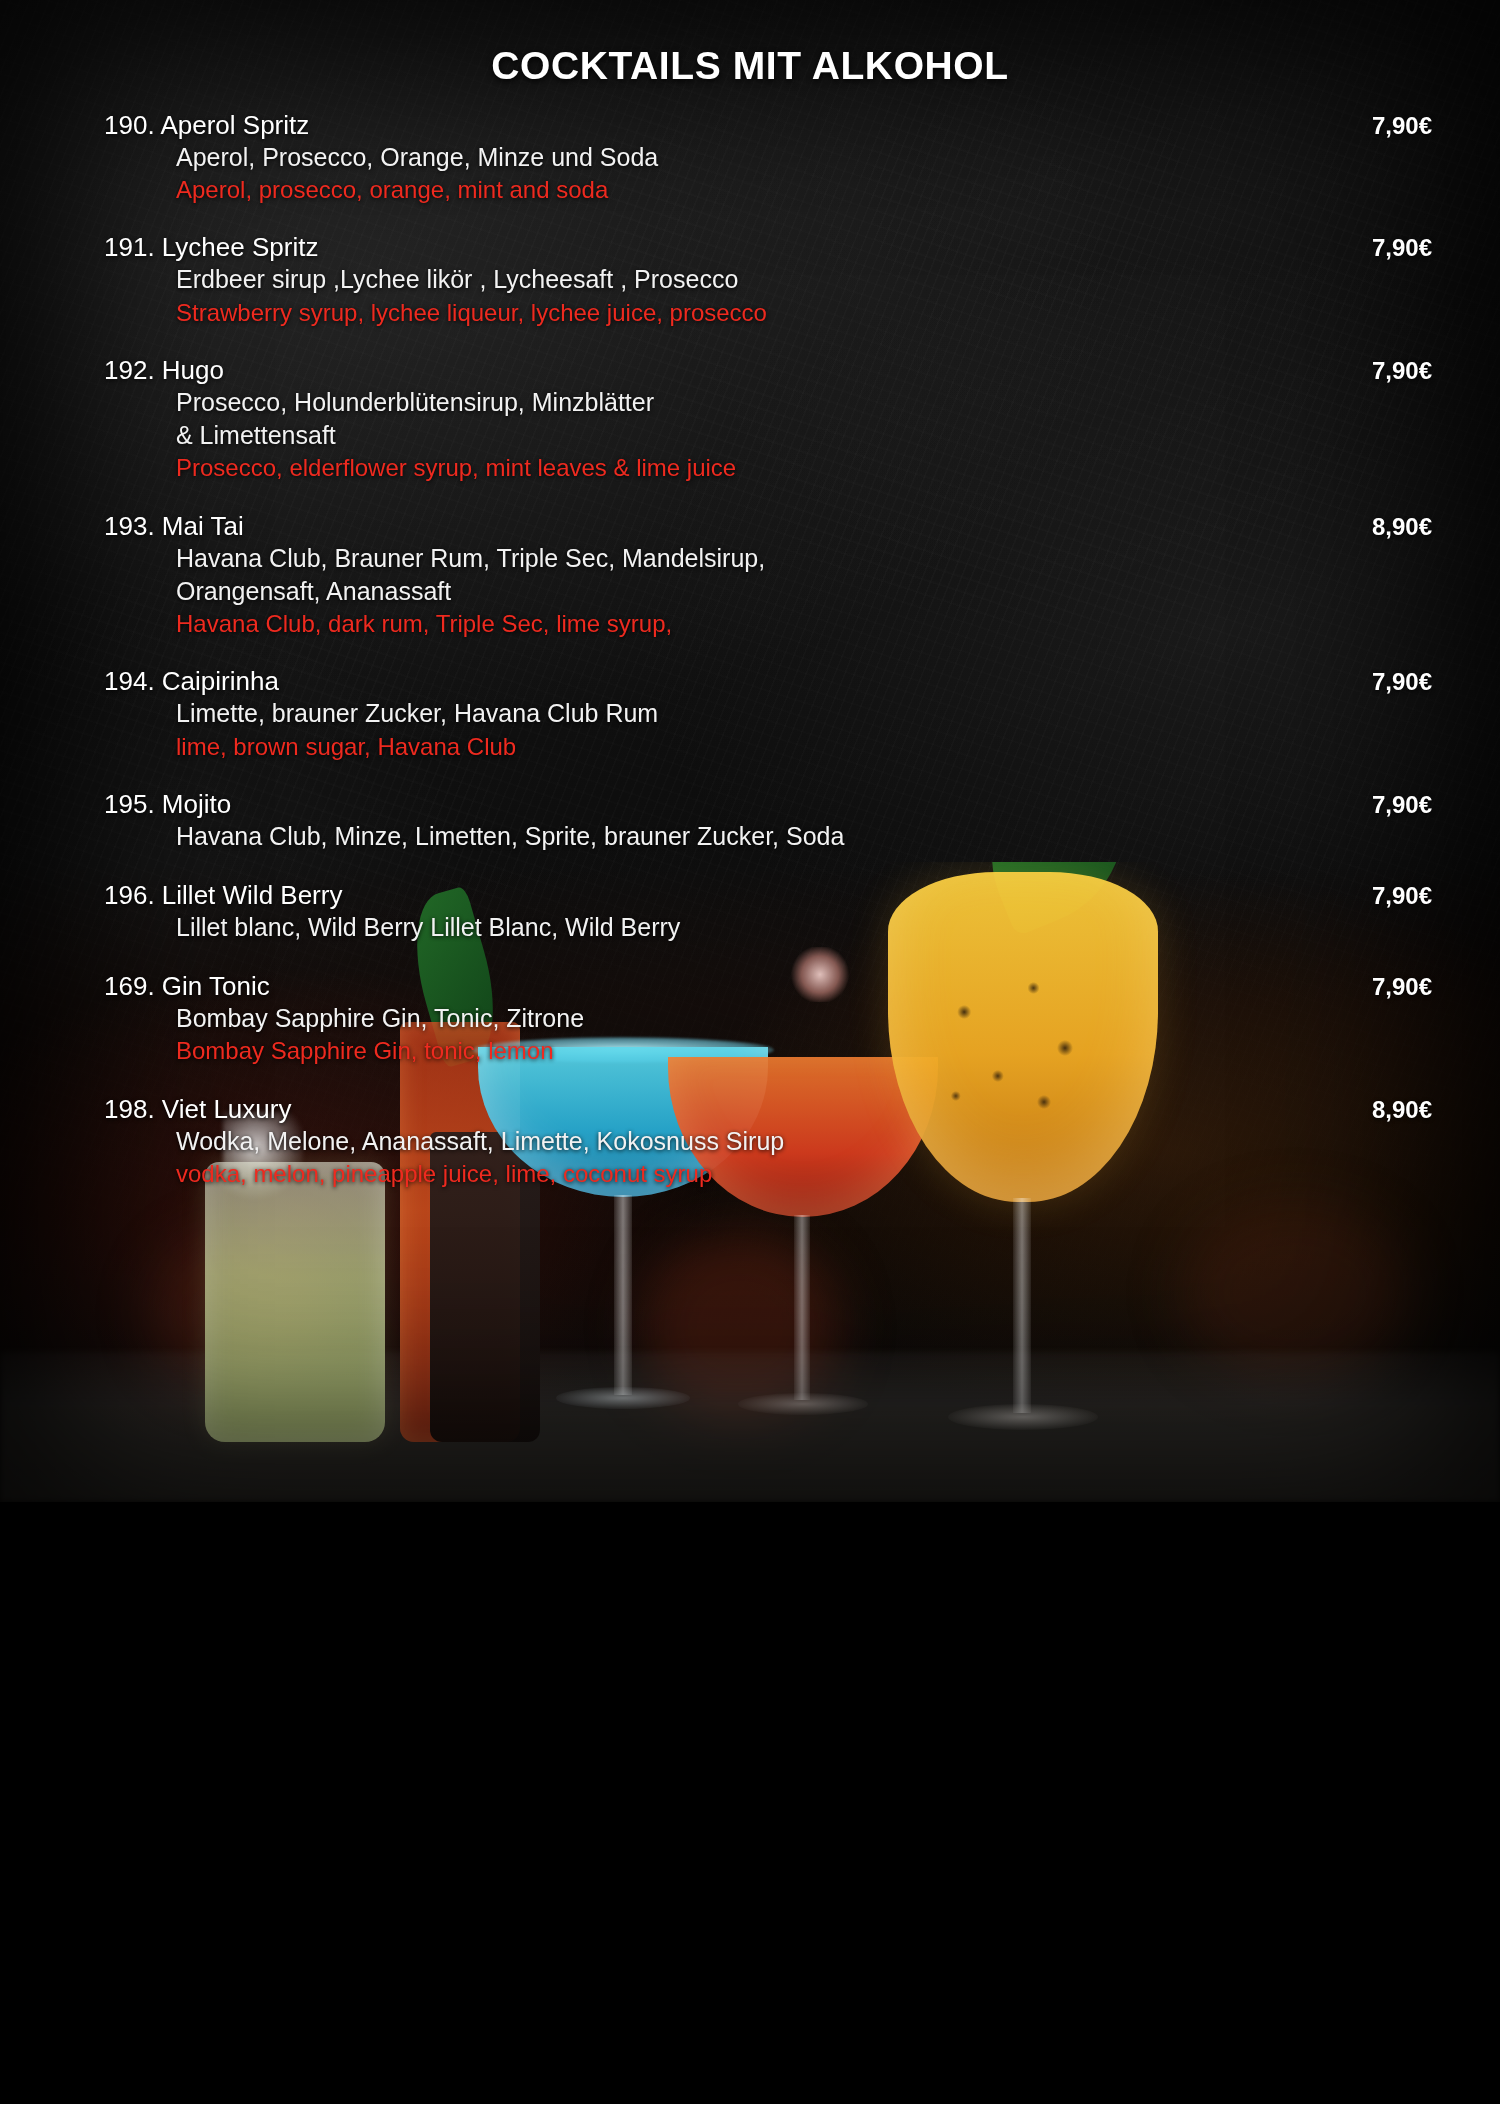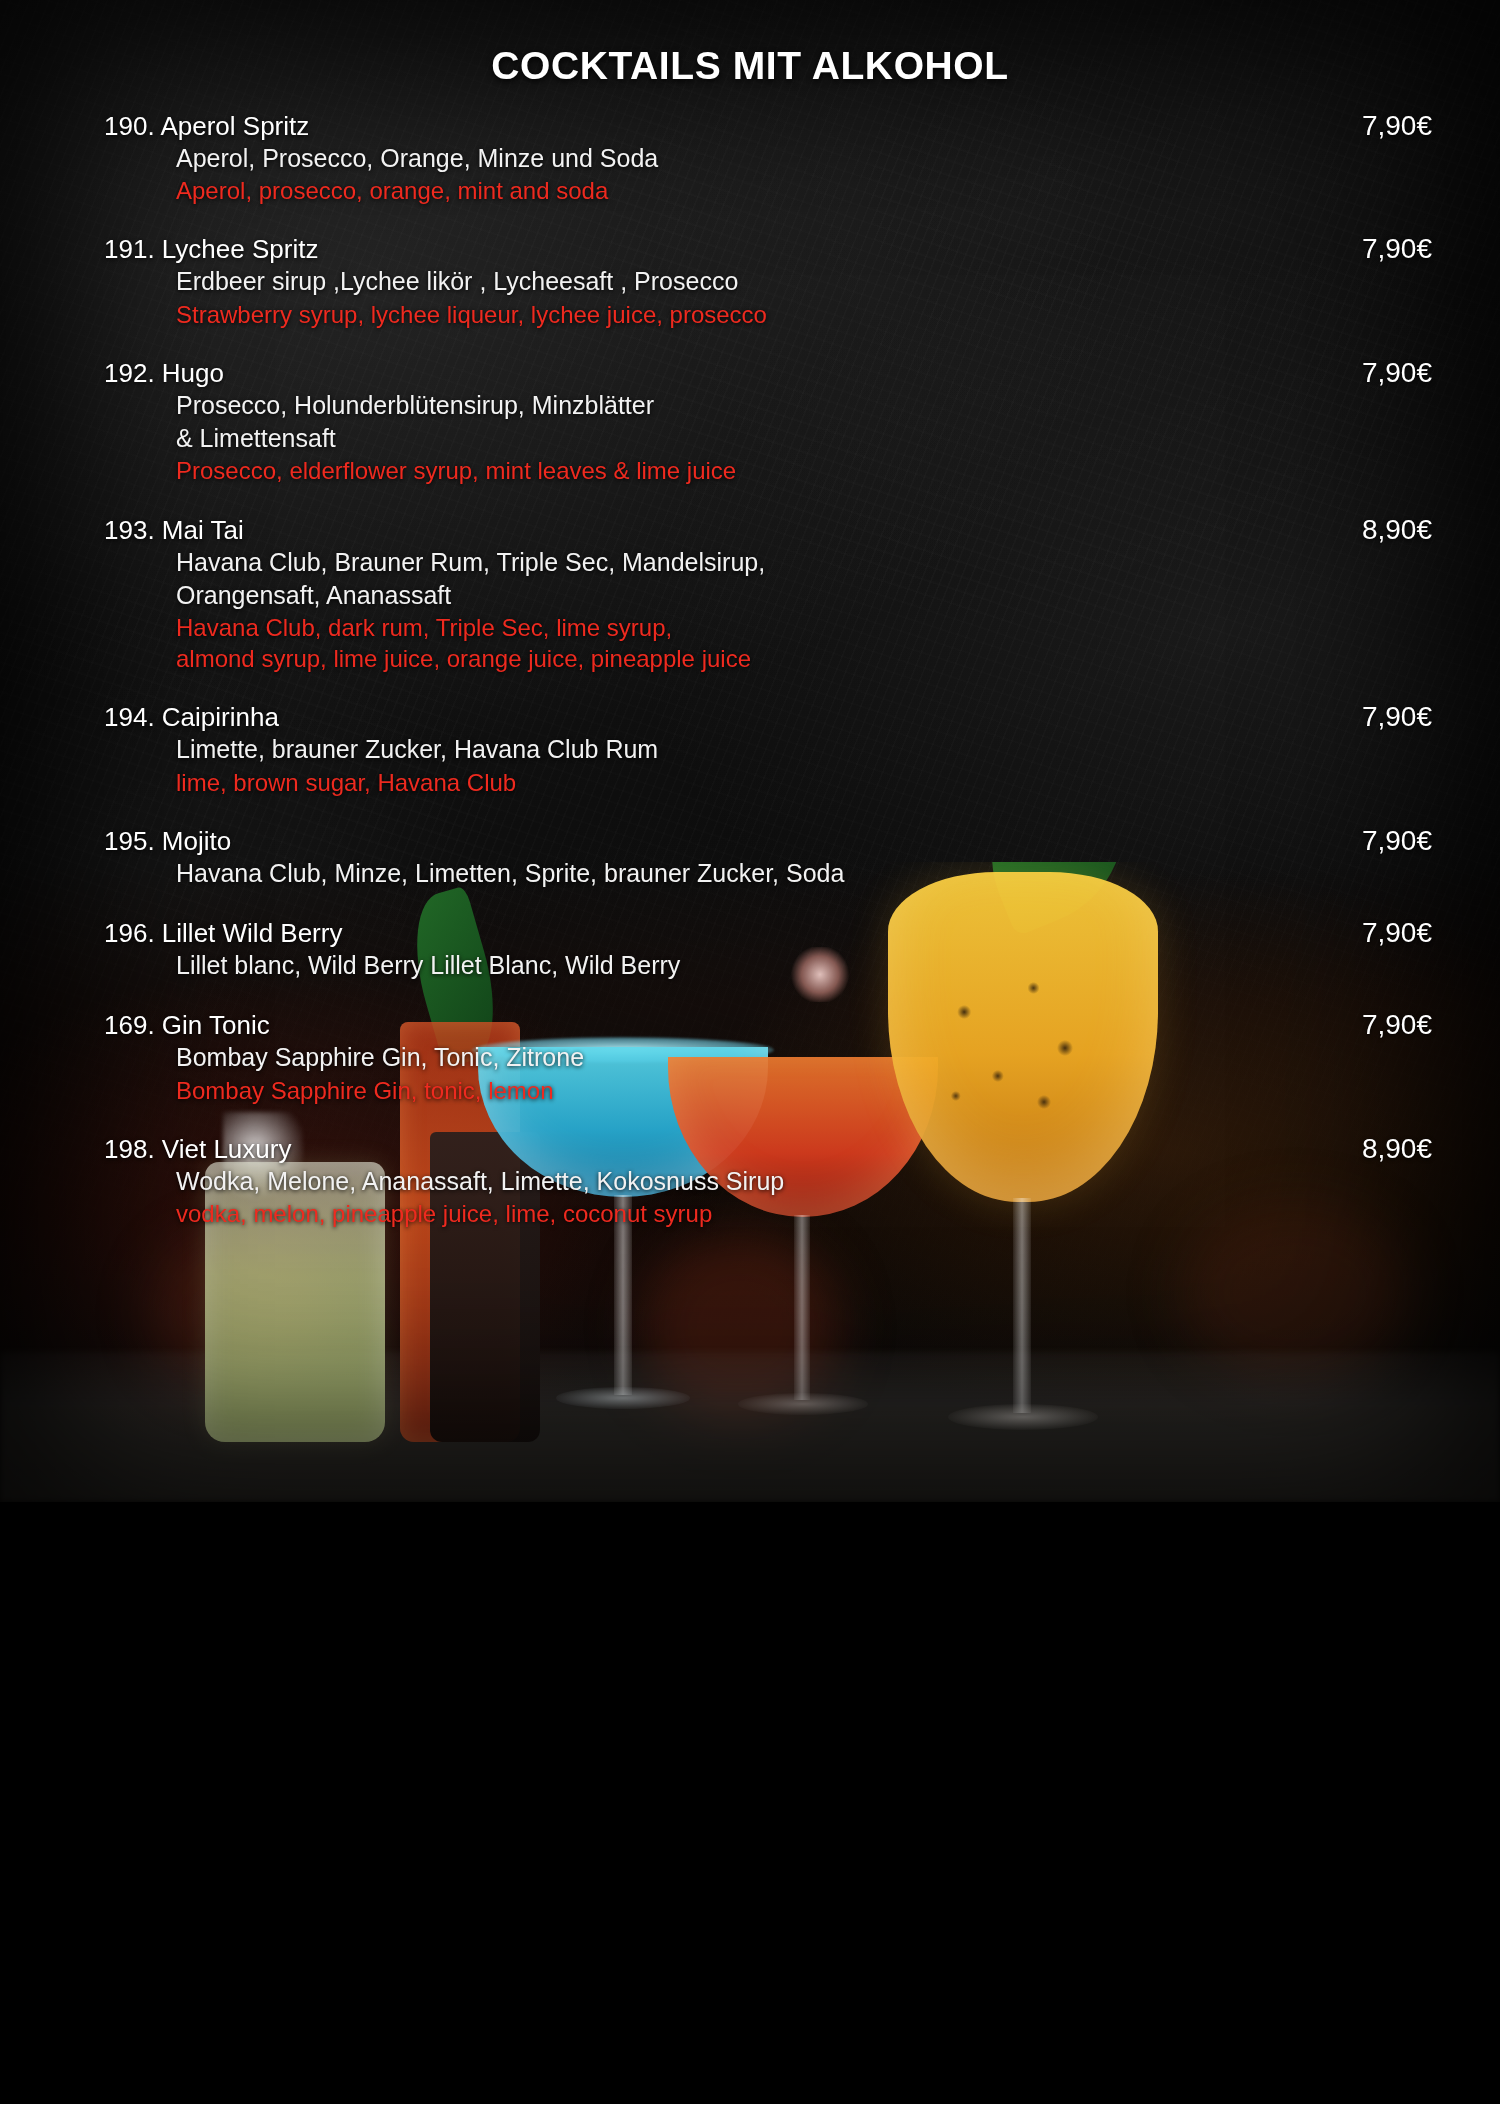--- a/index.html
+++ b/index.html
@@ -210,8 +210,8 @@
   }
   .item-price {
     color: #ffffff;
-    font-size: 28px;
-    font-weight: normal;
+    font-size: 24px;
+    font-weight: bold;
     text-shadow: 0 1px 4px rgba(0,0,0,0.9);
     white-space: nowrap;
   }

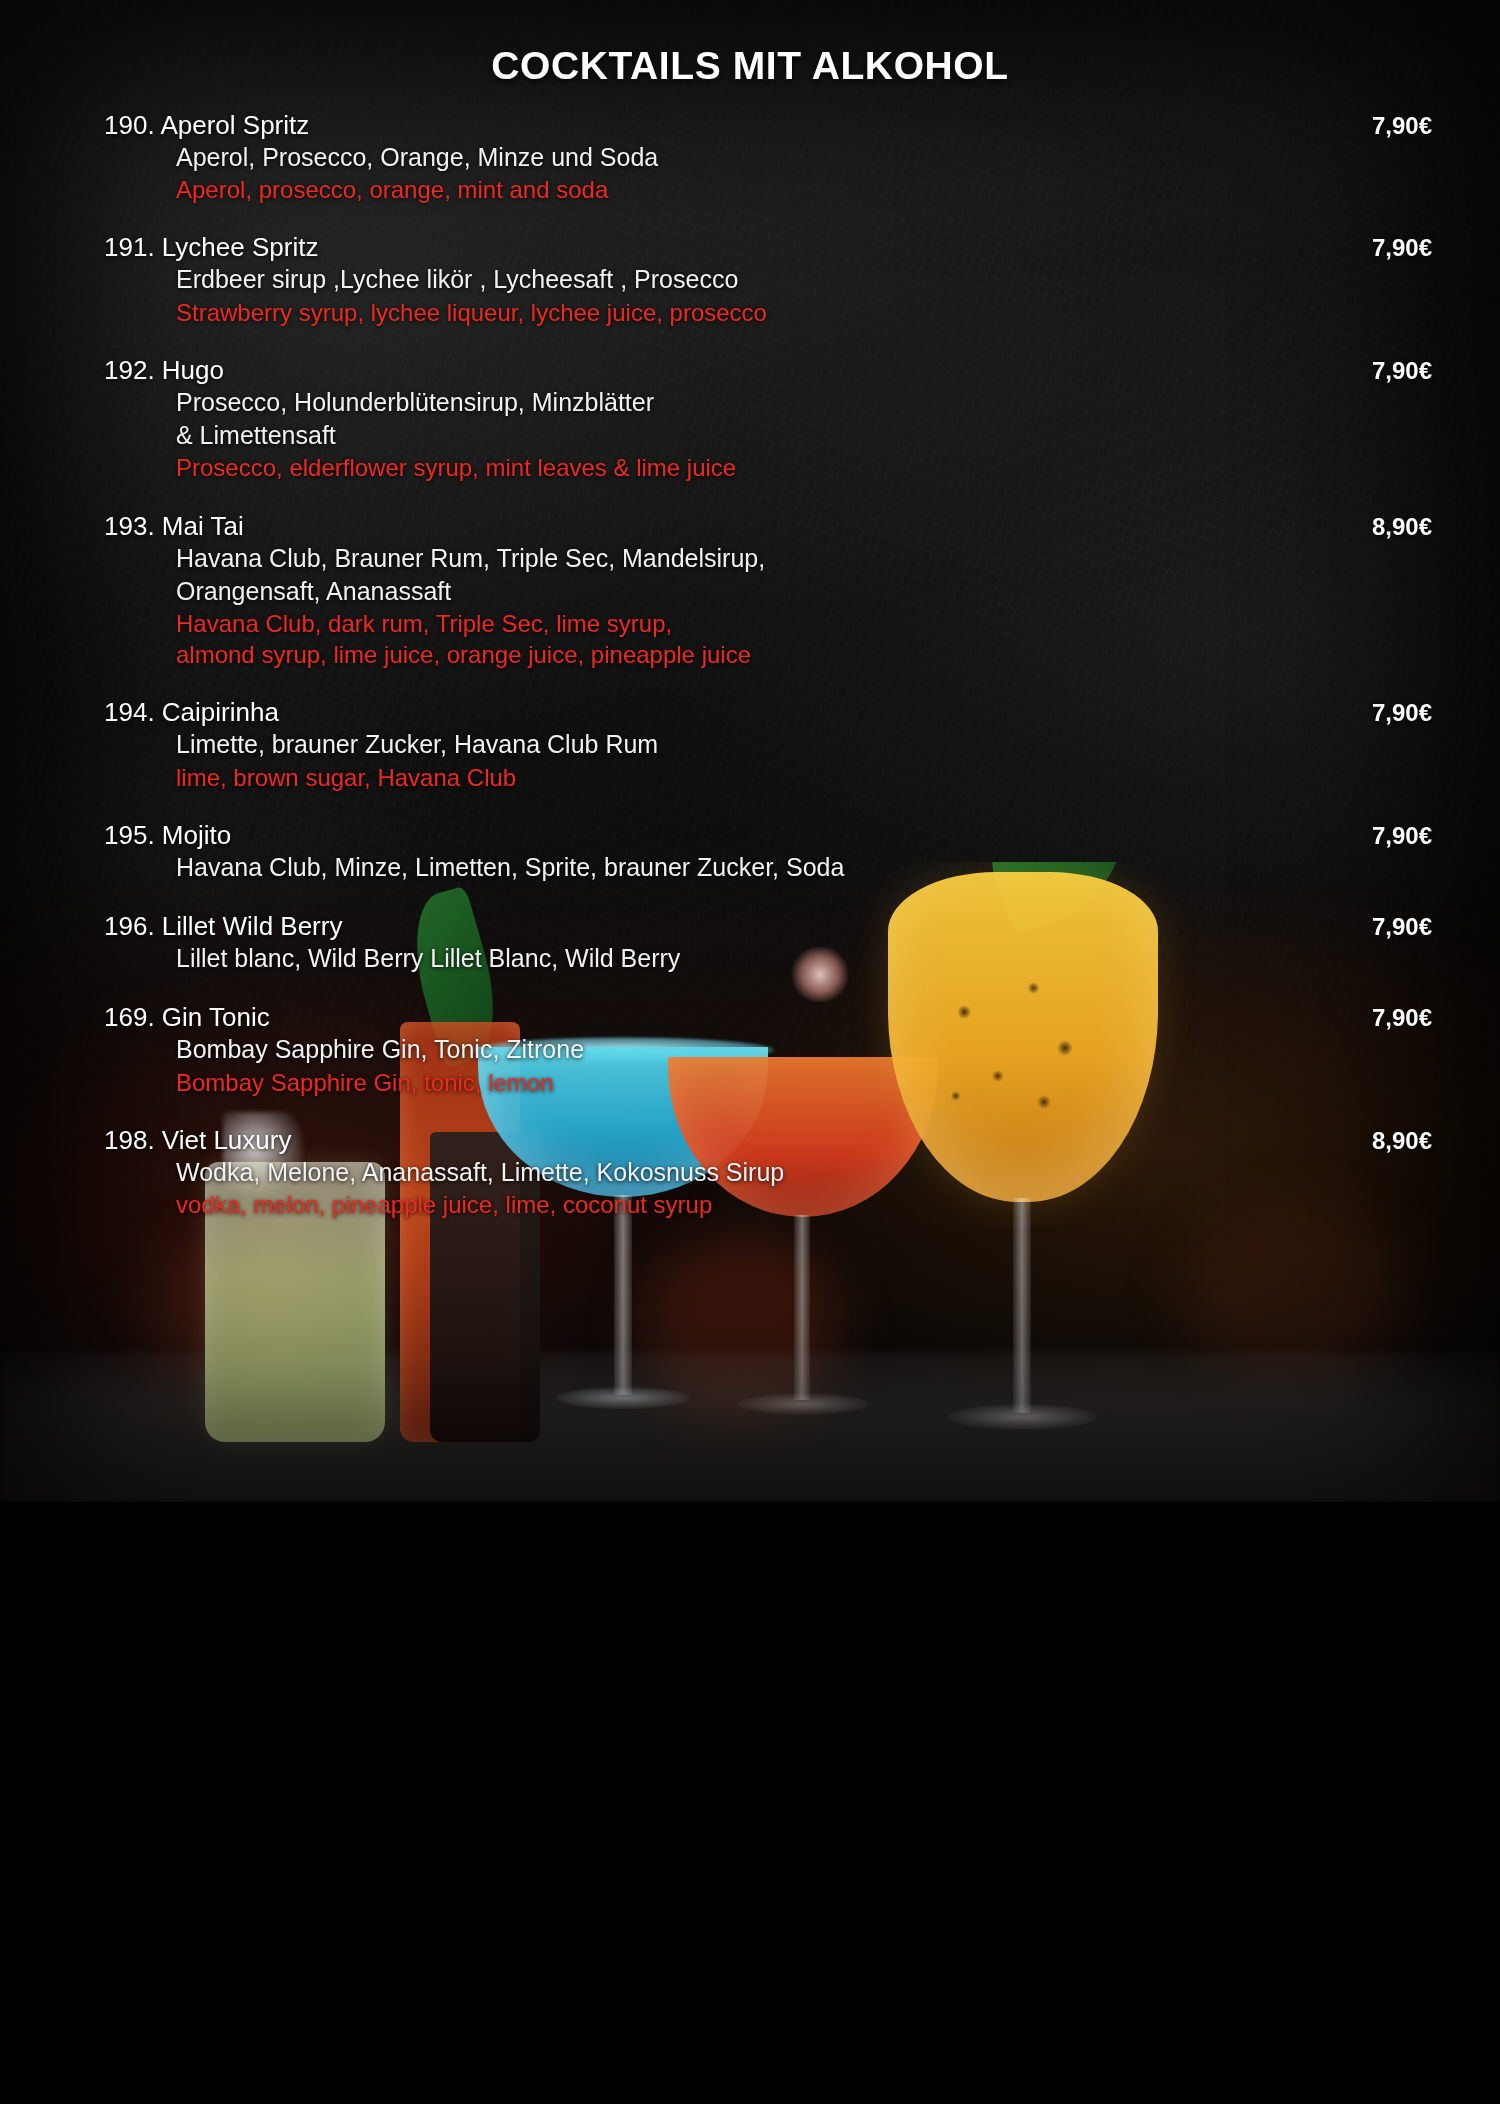--- a/index.html
+++ b/index.html
@@ -335,7 +335,6 @@
       <div class="desc-de">Havana Club, Brauner Rum, Triple Sec, Mandelsirup,</div>
       <div class="desc-de">Orangensaft, Ananassaft</div>
       <div class="desc-en">Havana Club, dark rum, Triple Sec, lime syrup,</div>
-      <div class="desc-en">almond syrup, lime juice, orange juice, pineapple juice</div>
     </div>
 
     <div class="item">

